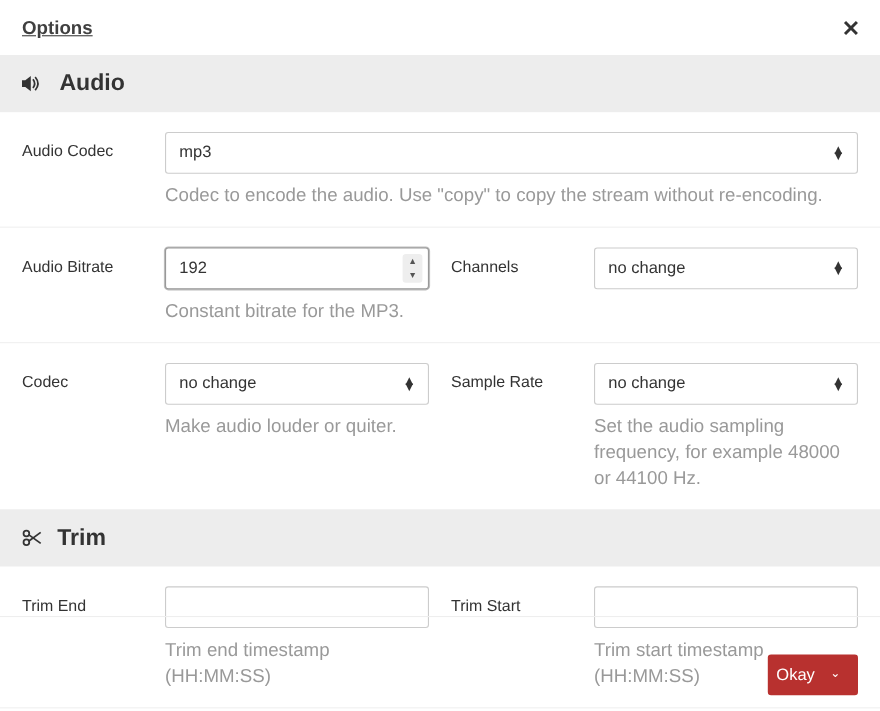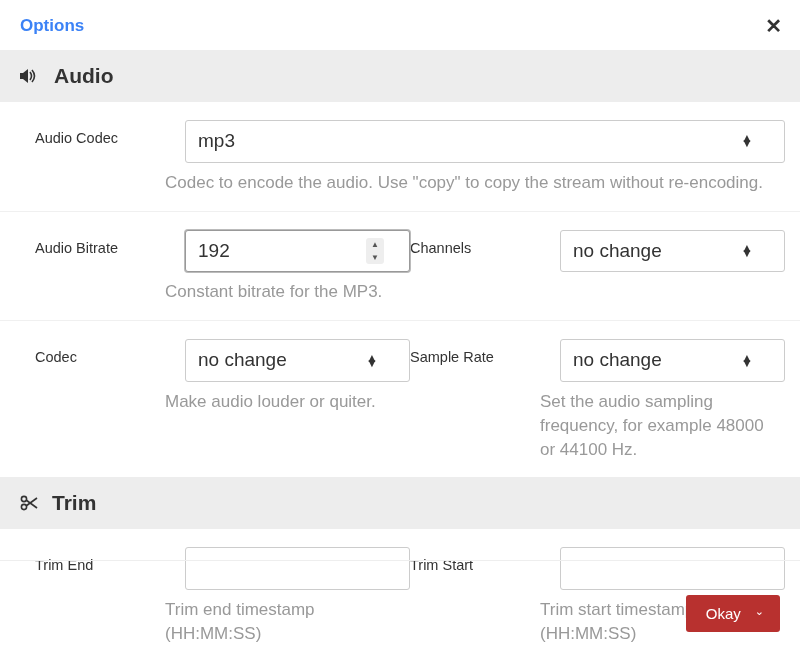--- a/index.html
+++ b/index.html
@@ -21,9 +21,10 @@
       position: relative;
     }
     .header-title {
-      color: #3b82f6;
+      color: #404040;
       font-size: 17px;
       font-weight: bold;
+      text-decoration: underline;
     }
     .close-btn {
       position: absolute;

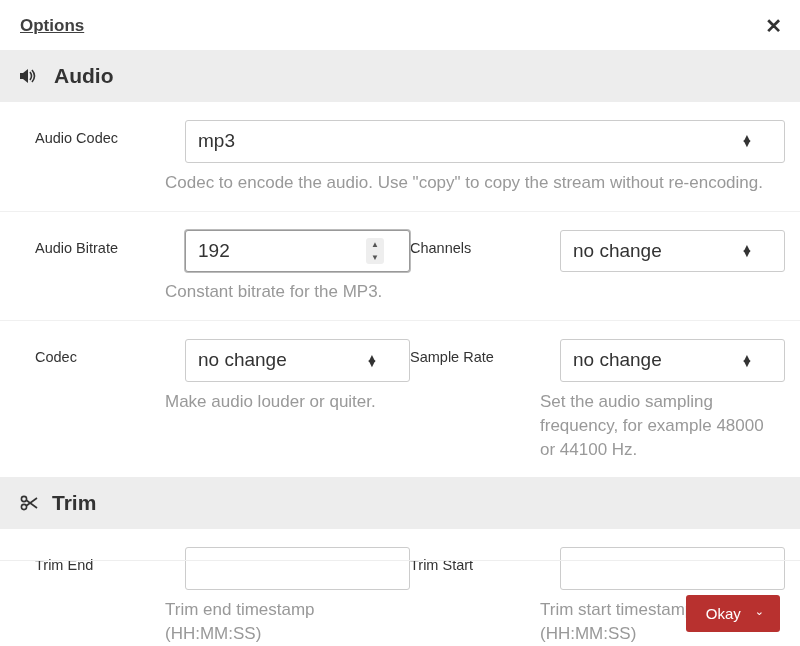--- a/index.html
+++ b/index.html
@@ -52,7 +52,7 @@
     }
     .row {
       display: flex;
-      padding: 18px 35px 16px;
+      padding: 18px 20px 16px;
       border-bottom: 1px solid #f0f0f0;
       gap: 20px;
     }

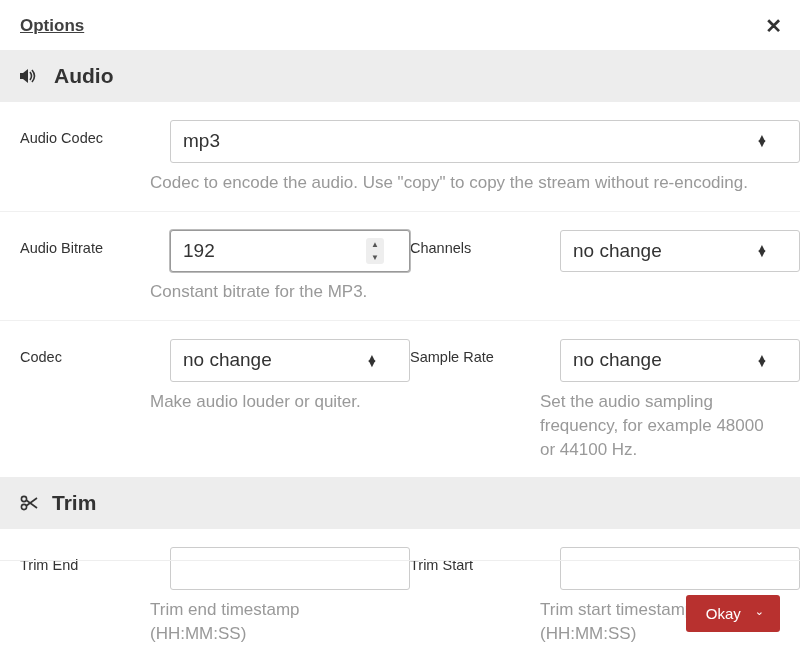--- a/index.html
+++ b/index.html
@@ -84,13 +84,12 @@
       border: 1px solid #ccc;
       border-radius: 3px;
       padding: 9px 30px 9px 12px;
-      font-size: 19px;
+      font-size: 15px;
       color: #333;
       background: #fff;
       outline: none;
       font-family: inherit;
       line-height: 1.2;
-      margin-left: 20px;
     }
     .number-ctl {
       border: 1px solid #999;

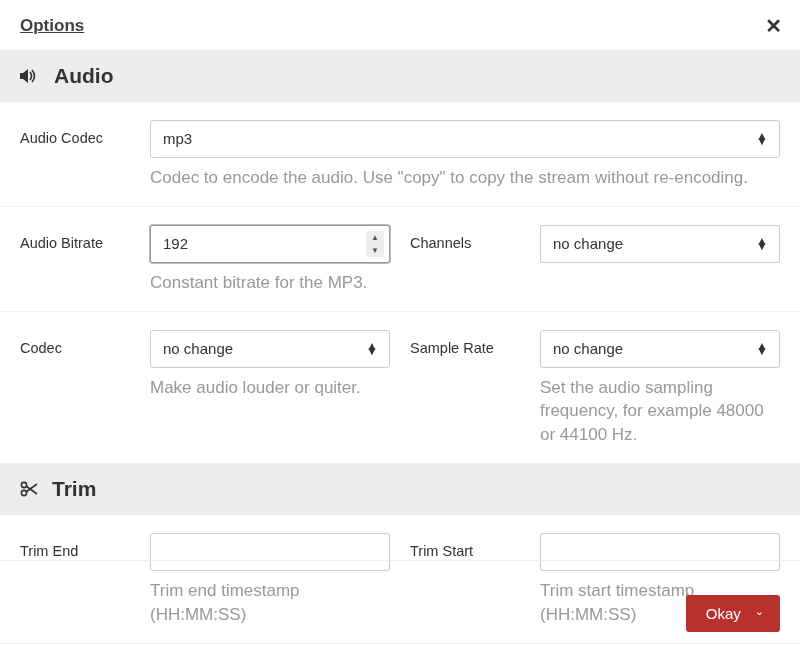--- a/index.html
+++ b/index.html
@@ -152,7 +152,7 @@
       color: #fff;
       border: none;
       border-radius: 3px;
-      padding: 10px 16px 10px 20px;
+      padding: 10px 16px 10px 8px;
       font-size: 15px;
       cursor: pointer;
       display: flex;

